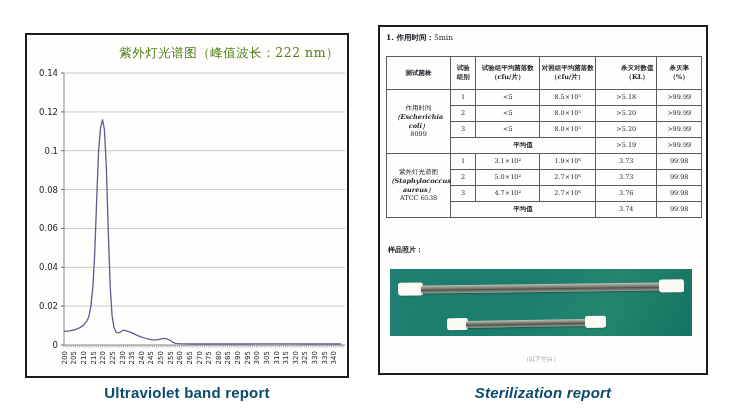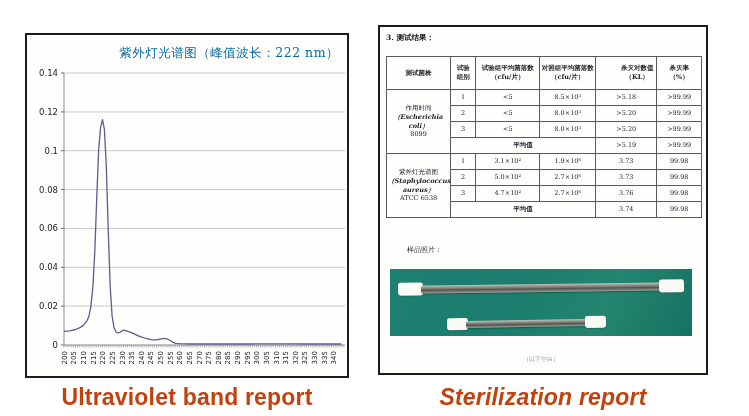--- a/index.html
+++ b/index.html
@@ -270,6 +270,7 @@
 
 <div class="panel" id="right-panel">
   <div id="conditions">
+      <div class="cond-line">1. 作用时间：<span class="val">5min</span></div>
       <div class="cond-line">3. 测试结果：<span class="val"></span></div>
     </div>
   <table id="results-table">

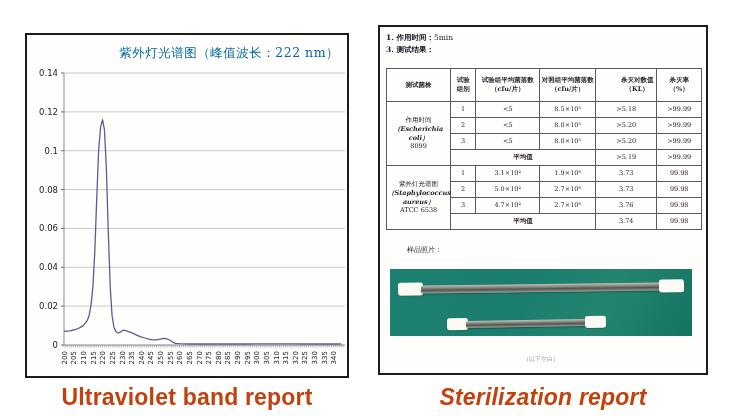--- a/index.html
+++ b/index.html
@@ -12,7 +12,7 @@
   #left-panel{left:25px;top:33px;width:324px;height:345px;}
   #chart-title{
     position:absolute;top:10px;left:0;right:8px;text-align:right;
-    font-size:12.5px;color:#0369a1;letter-spacing:.5px;white-space:nowrap;
+    font-size:12.5px;color:#4d7c0f;letter-spacing:.5px;white-space:nowrap;
   }
   #spectrum-svg{position:absolute;left:0;top:0;width:320px;height:341px;}
   

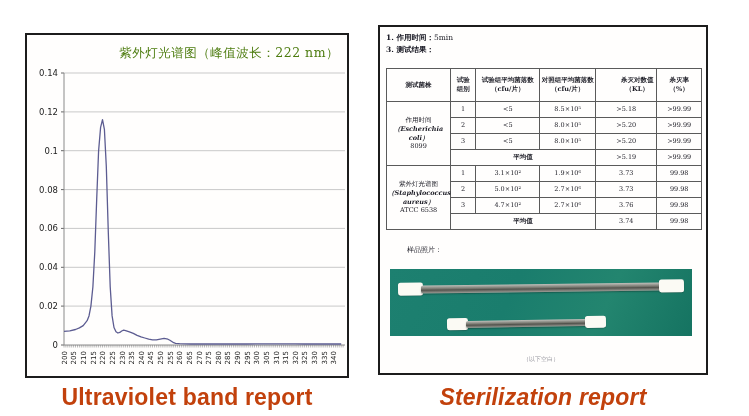--- a/index.html
+++ b/index.html
@@ -271,7 +271,6 @@
 <div class="panel" id="right-panel">
   <div id="conditions">
       <div class="cond-line">1. 作用时间：<span class="val">5min</span></div>
-      <div class="cond-line">3. 测试结果：<span class="val"></span></div>
     </div>
   <table id="results-table">
       <tbody>

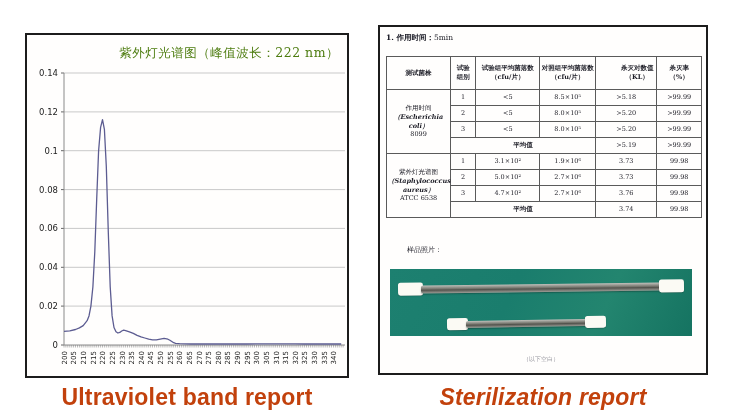--- a/index.html
+++ b/index.html
@@ -31,7 +31,7 @@
   #results-table td{height:13px;}
   #results-table .strain .latin{font-style:italic;font-weight:bold;}
   #results-table .avg{font-weight:bold;}
-  #sample-photo-label{position:absolute;left:8px;top:218px;font-size:7px;color:#1a1a24;font-weight:normal;margin-left:19px;}
+  #sample-photo-label{position:absolute;left:8px;top:218px;font-size:7px;color:#1a1a24;font-weight:bold;}
   #sample-photo{
     position:absolute;left:10px;top:242px;width:302px;height:67px;
     background:linear-gradient(115deg,#1d8070 0%,#1a7d6d 40%,#23856f 70%,#157361 100%);

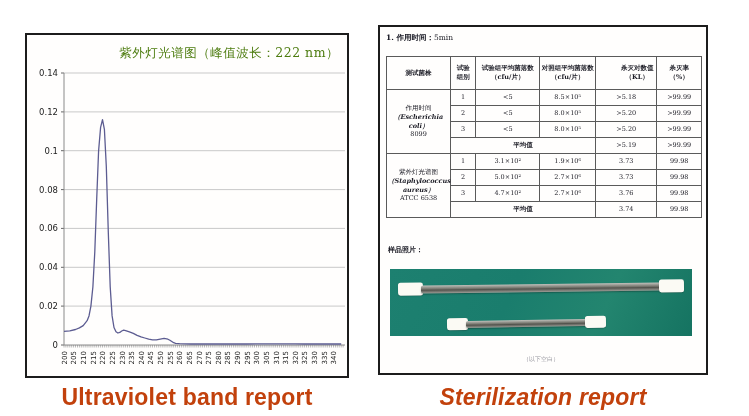--- a/index.html
+++ b/index.html
@@ -53,7 +53,7 @@
   .caption{
     position:absolute;top:384px;text-align:center;
     font-family:"Liberation Sans","DejaVu Sans",sans-serif;
-    font-size:23px;font-weight:600;color:#c2410c;letter-spacing:.2px;
+    font-size:15px;font-weight:600;color:#0c4a6e;letter-spacing:.2px;
   }
   #left-caption{left:25px;width:324px;}
   #right-caption{left:378px;width:330px;font-style:italic;}

